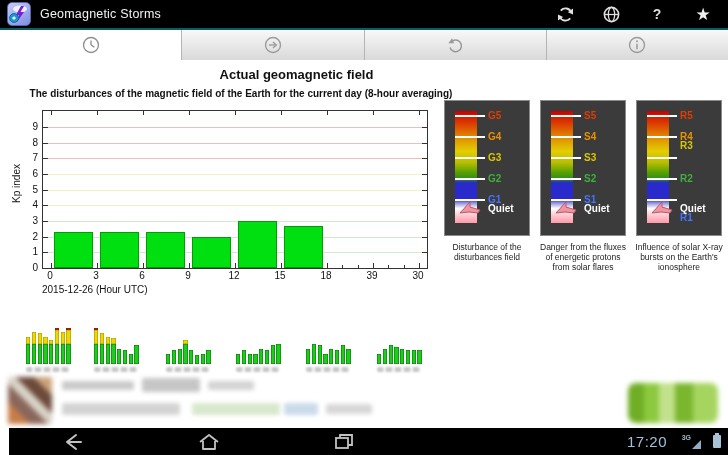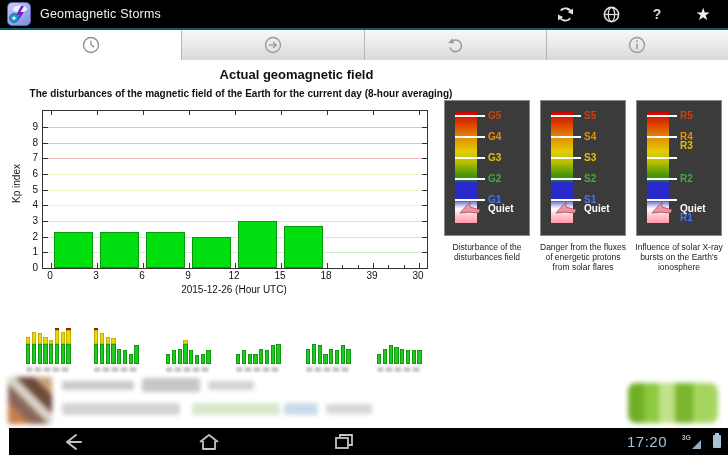--- a/index.html
+++ b/index.html
@@ -44,7 +44,7 @@
   .xtick-label{position:absolute;width:24px;text-align:center;font-size:10px;color:#111;top:270px;}
   .ylabel{position:absolute;left:-24px;top:178px;width:80px;text-align:center;font-size:10px;
           color:#111;transform:rotate(-90deg);}
-  .xlabel{position:absolute;top:284px;left:42px;width:384px;text-align:center;font-size:10px;color:#111;}
+  .xlabel{position:absolute;top:284px;left:42px;width:384px;text-align:left;font-size:10px;color:#111;}
   .tick{position:absolute;background:#333;}
 
   

